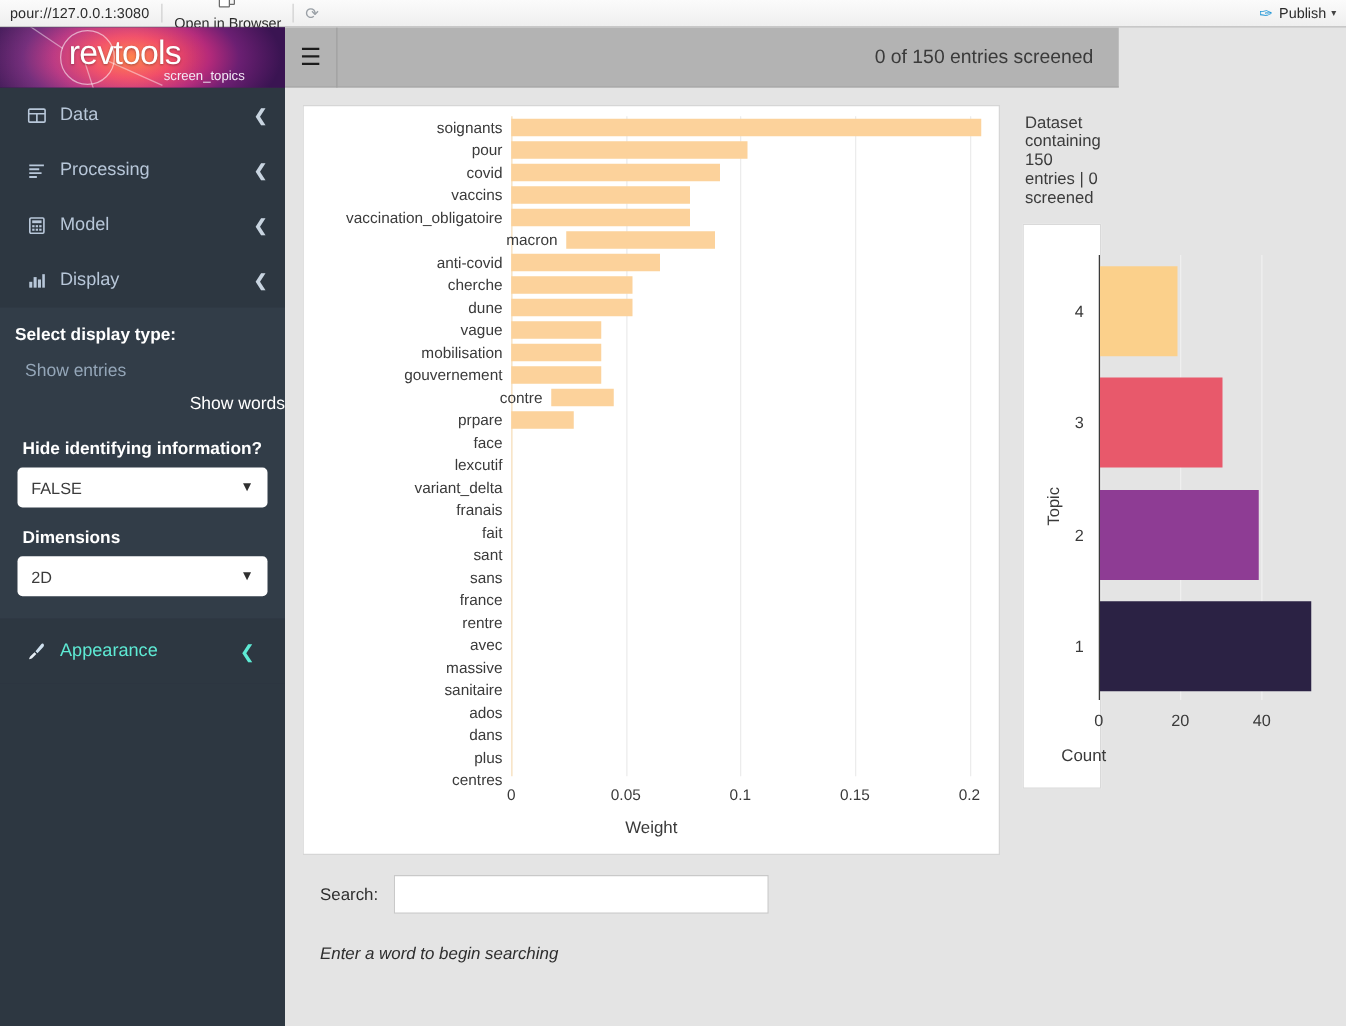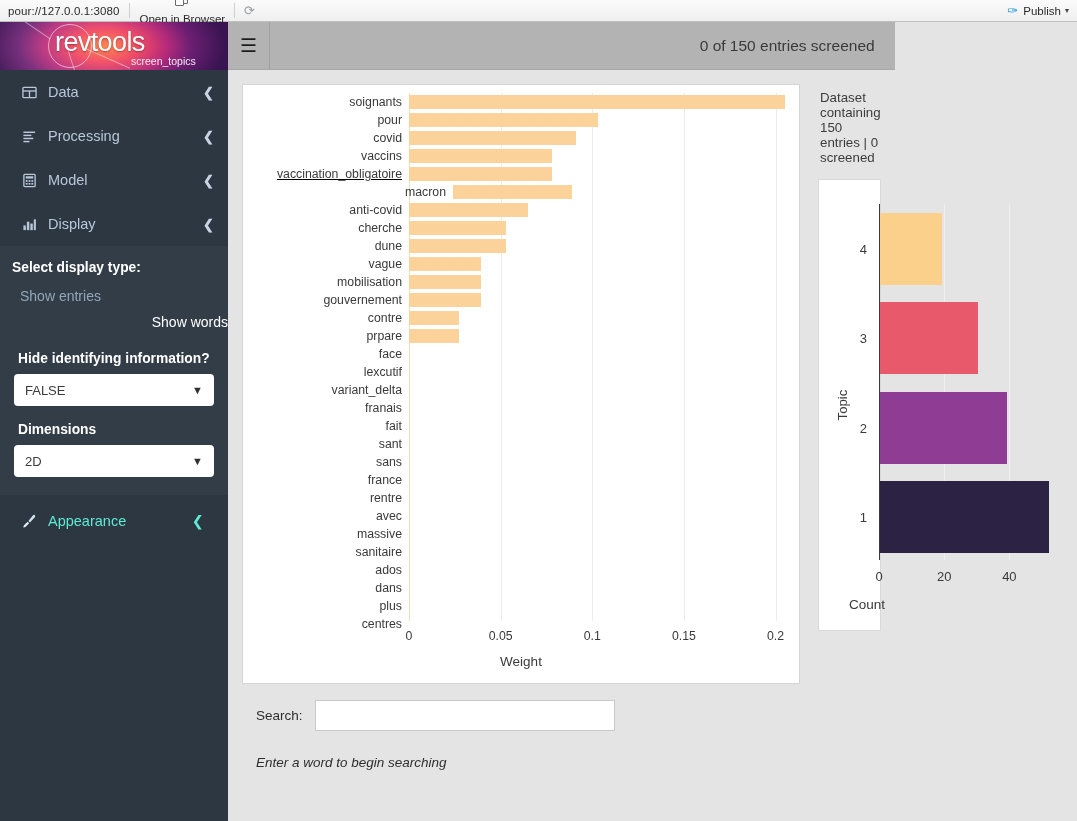--- a/index.html
+++ b/index.html
@@ -298,7 +298,7 @@
                   <div class="wc-bar" style="width: 142.94px; background: rgb(252, 210, 155);"></div>
                 </div>
               </div>
-              <div class="wc-row" style="top: 80px; text-decoration: underline;">
+              <div class="wc-row" style="top: 80px;">
                 <div class="wc-label">vaccination_obligatoire</div>
                 <div class="wc-bartrack">
                   <div class="wc-bar" style="width: 142.94px; background: rgb(252, 210, 155);"></div>

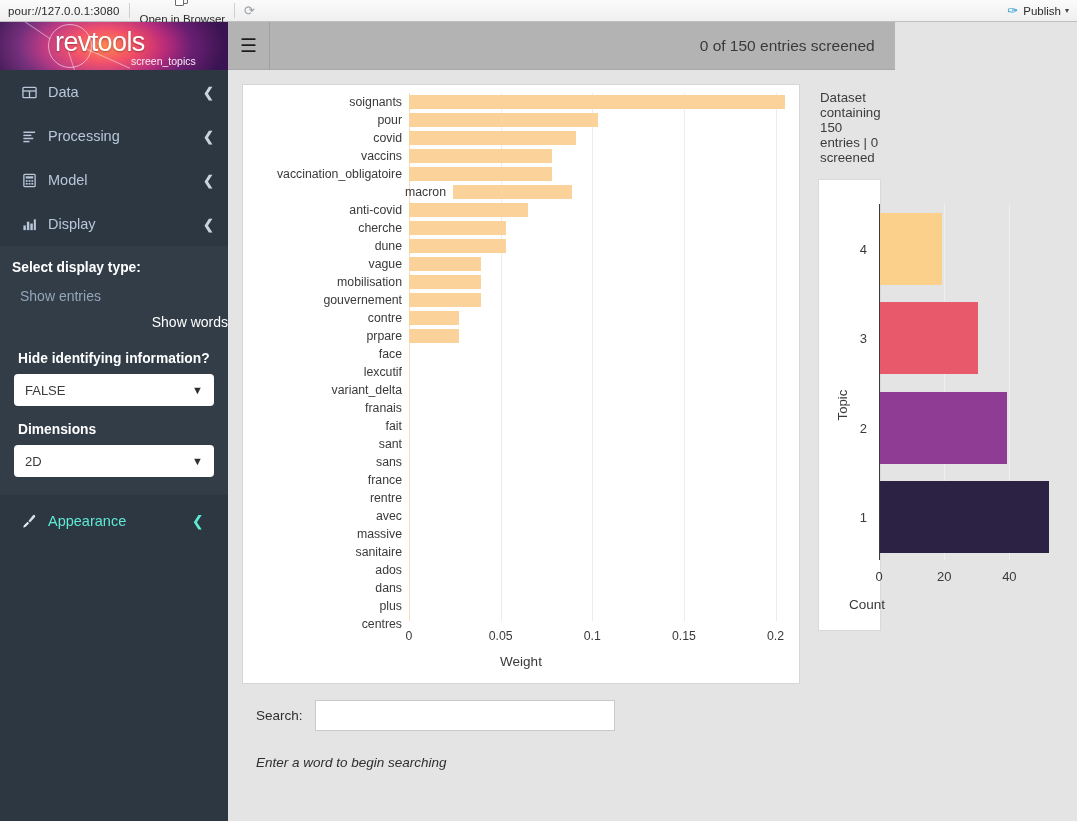--- a/index.html
+++ b/index.html
@@ -346,7 +346,7 @@
                   <div class="wc-bar" style="width: 72.386px; background: rgb(252, 210, 155);"></div>
                 </div>
               </div>
-              <div class="wc-row" style="top: 224px;">
+              <div class="wc-row" style="top: 224px; padding-left: 32px;">
                 <div class="wc-label">contre</div>
                 <div class="wc-bartrack">
                   <div class="wc-bar" style="width: 50.0288px; background: rgb(252, 210, 155);"></div>

